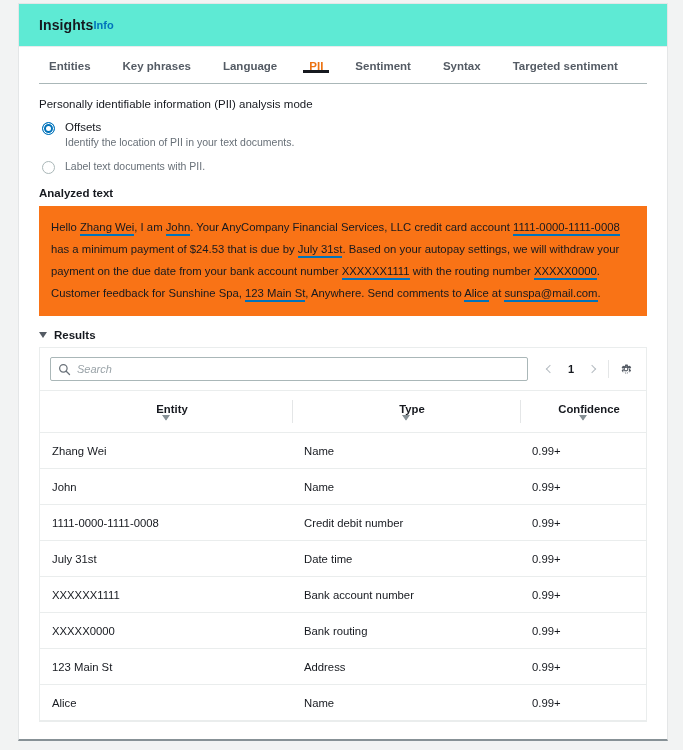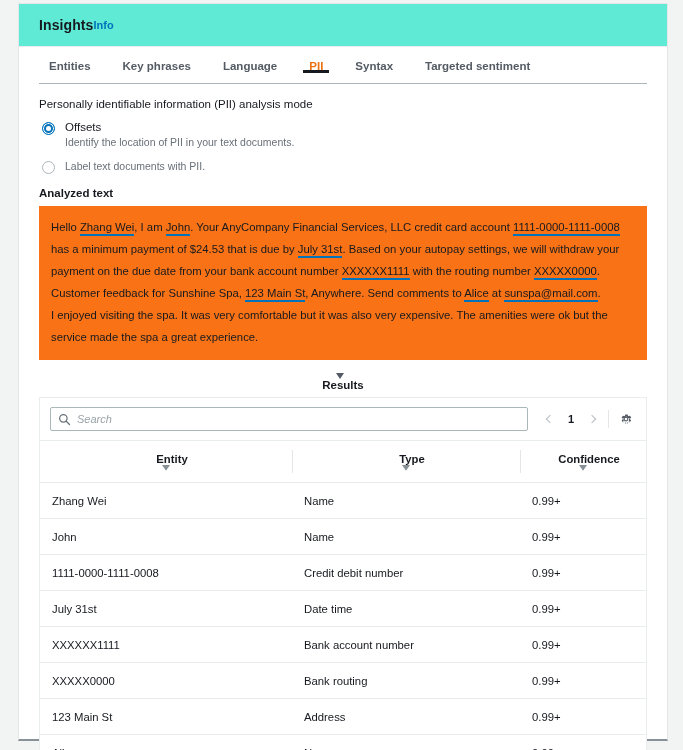--- a/index.html
+++ b/index.html
@@ -289,6 +289,9 @@
         </div>
         <div class="tab active">
           <span>PII</span>
+        </div>
+        <div class="tab">
+          <span>Sentiment</span>
         </div>
         <div class="tab">
           <span>Syntax</span>

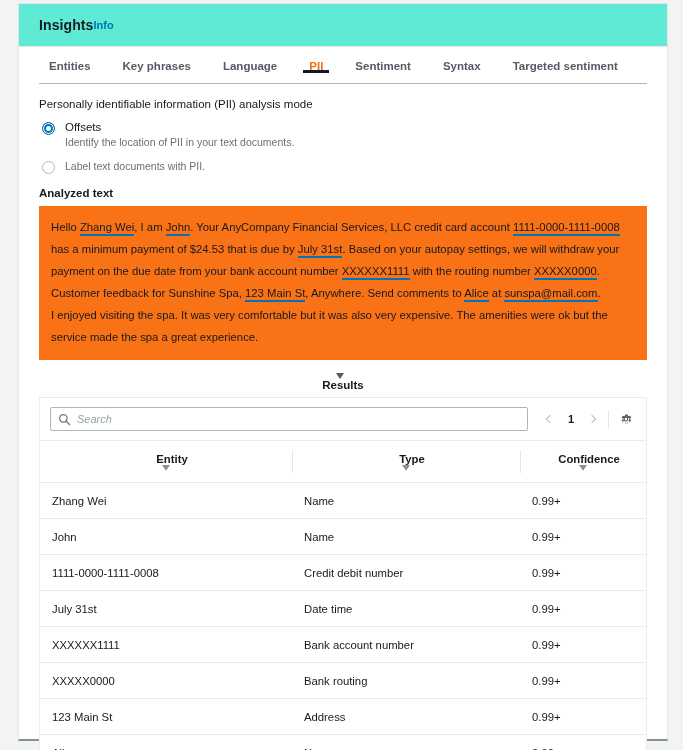--- a/index.html
+++ b/index.html
@@ -324,7 +324,6 @@
       <div class="analyzed-box" id="analyzed-box">
           <p><span>Hello </span><span class="pii">Zhang Wei</span><span>, I am </span><span class="pii">John</span><span>. Your AnyCompany Financial Services, LLC credit card account </span><span class="pii">1111-0000-1111-0008</span><span> has a minimum payment of $24.53 that is due by </span><span class="pii">July 31st</span><span>. Based on your autopay settings, we will withdraw your payment on the due date from your bank account number </span><span class="pii">XXXXXX1111</span><span> with the routing number </span><span class="pii">XXXXX0000</span><span>.</span></p>
           <p><span>Customer feedback for Sunshine Spa, </span><span class="pii">123 Main St</span><span>, Anywhere. Send comments to </span><span class="pii">Alice</span><span> at </span><span class="pii">sunspa@mail.com</span><span>.</span></p>
-          <p><span>I enjoyed visiting the spa. It was very comfortable but it was also very expensive. The amenities were ok but the service made the spa a great experience.</span></p>
         </div>
 
       <div class="results-head">

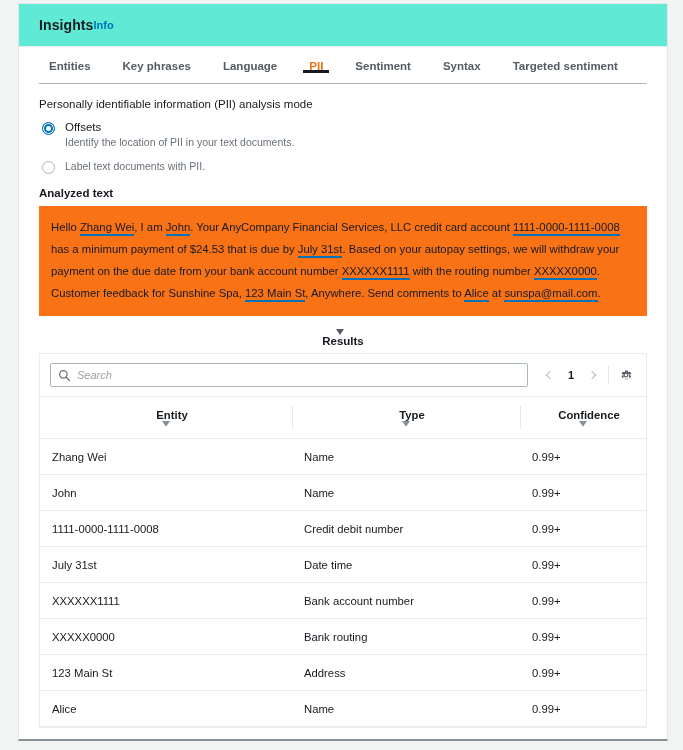--- a/index.html
+++ b/index.html
@@ -151,7 +151,6 @@
     display: flex;
     align-items: center;
     margin: 13px 0 0 0;
-    flex-direction: column;
   }
   .caret {
     width: 0; height: 0; cursor: pointer;

